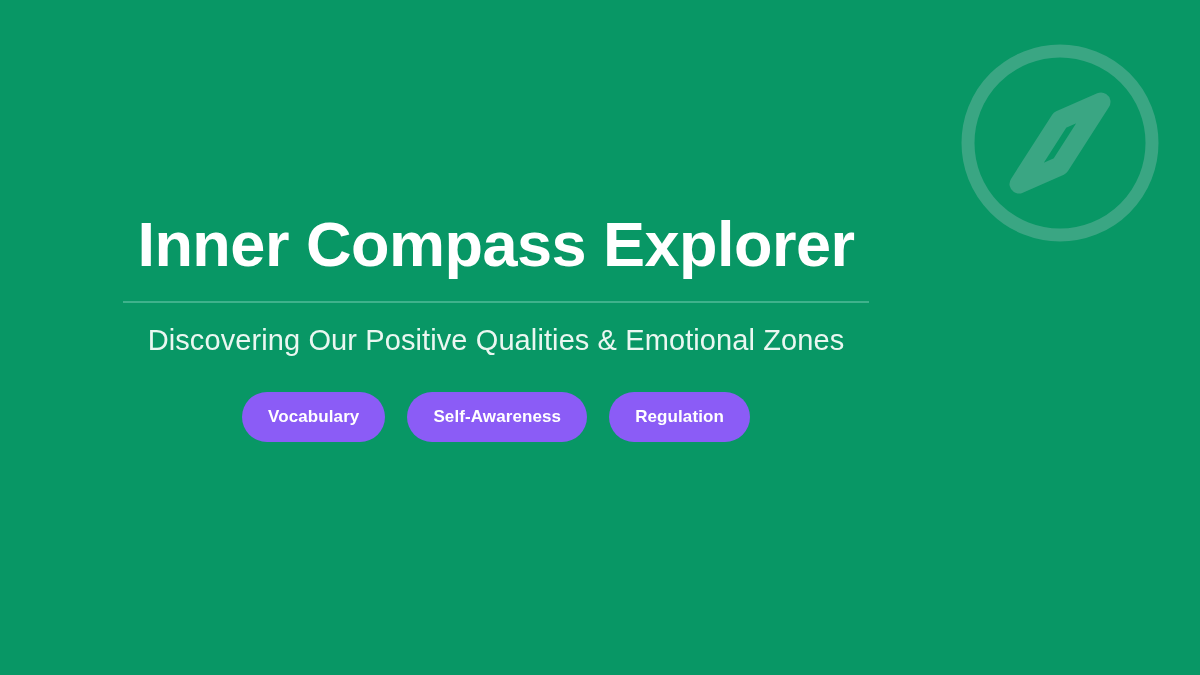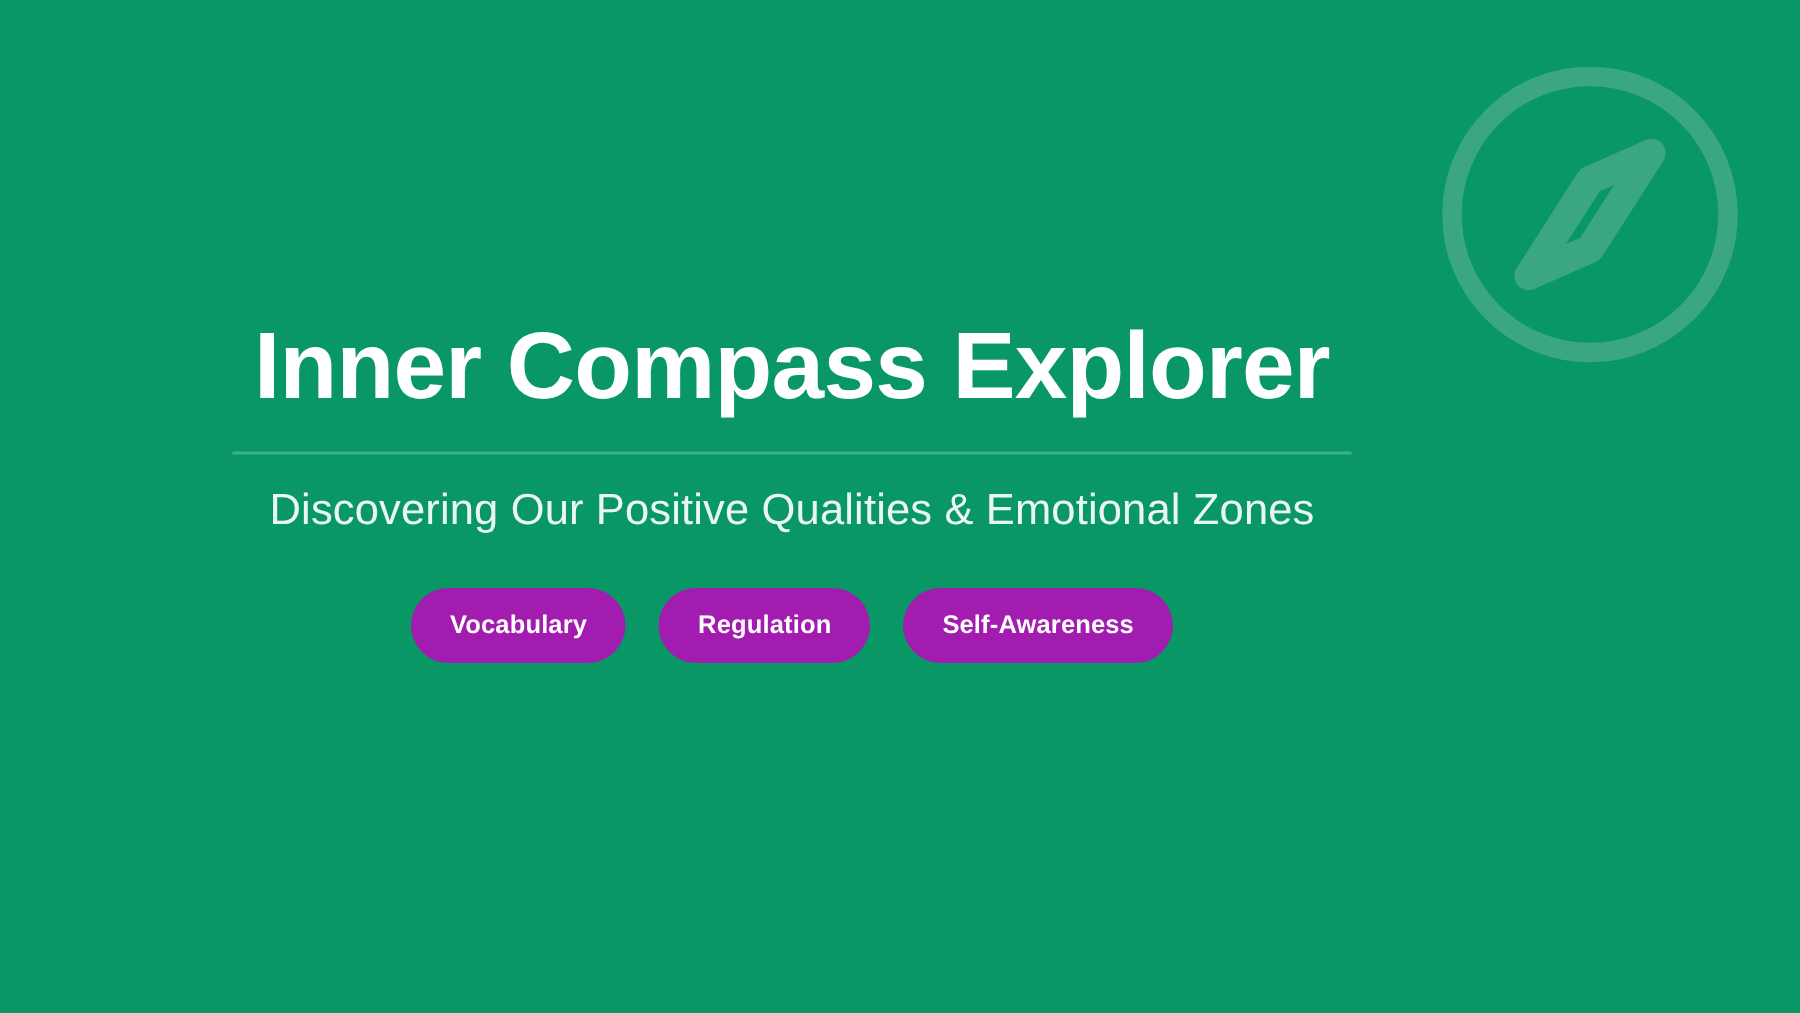--- a/index.html
+++ b/index.html
@@ -38,7 +38,6 @@
     flex-direction: column;
     align-items: center;
     justify-content: flex-start;
-    margin-left: 32px;
   }
 
   .title-block {

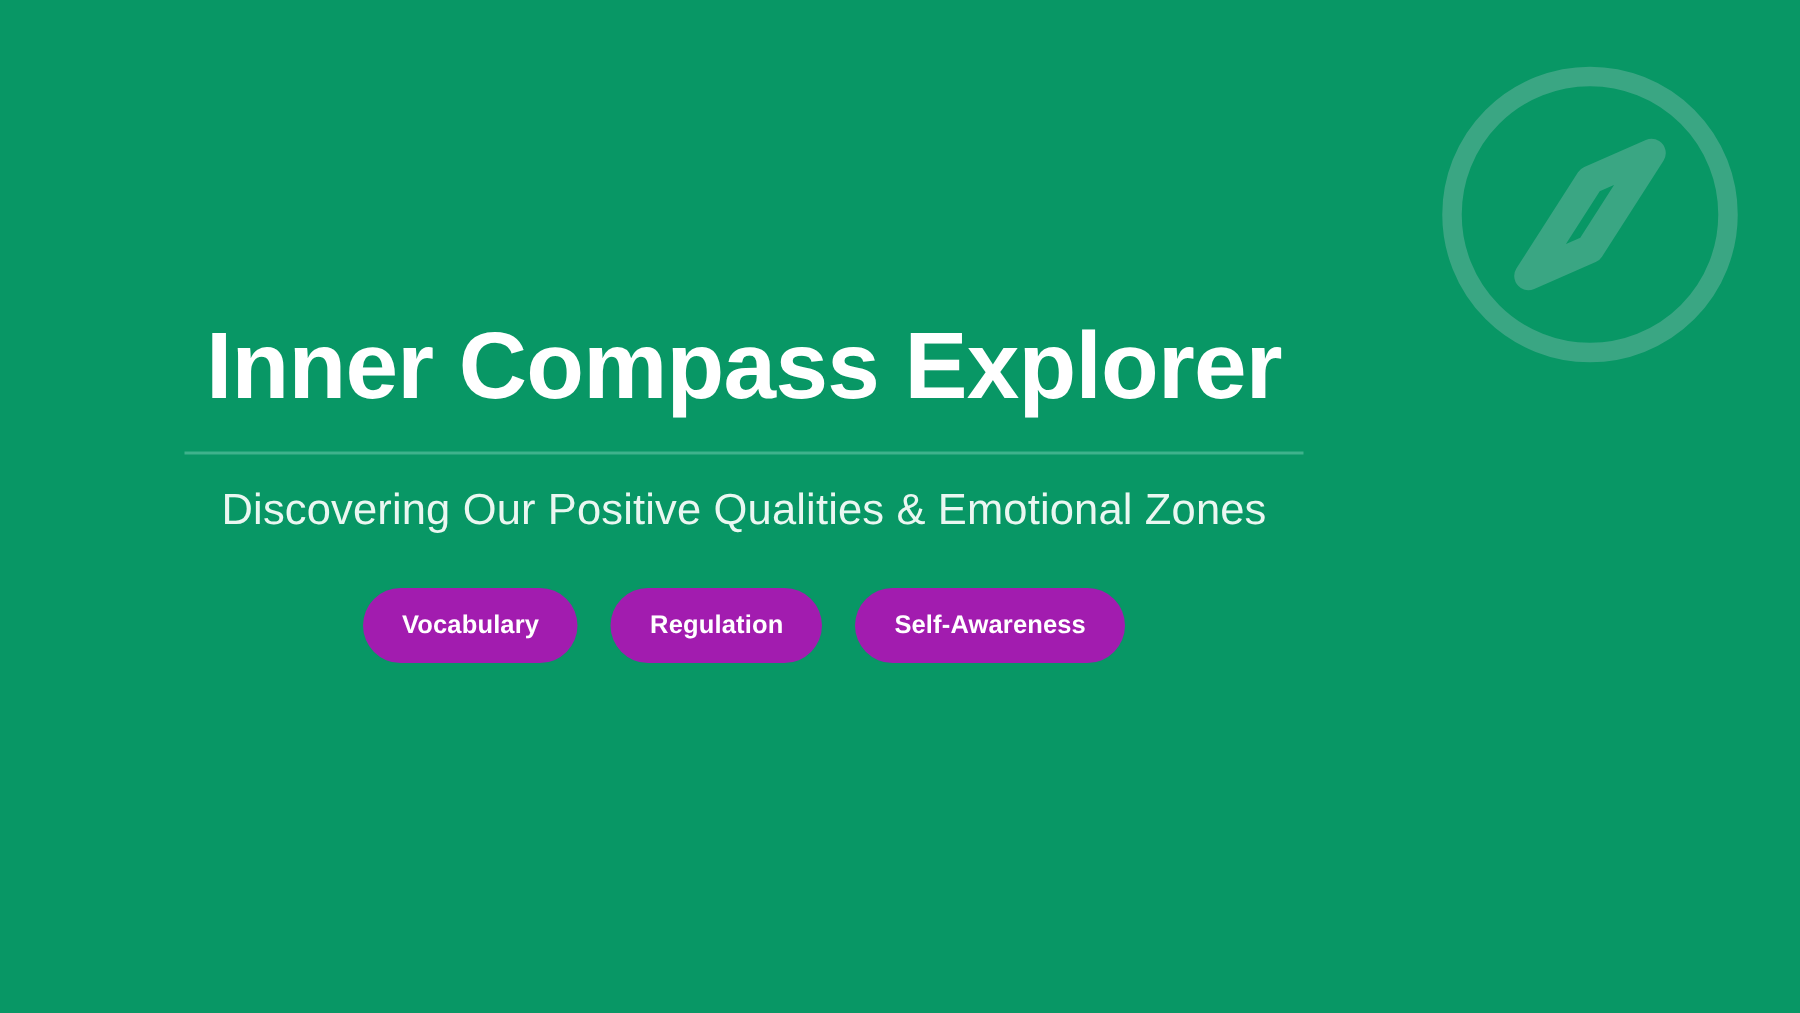--- a/index.html
+++ b/index.html
@@ -89,7 +89,7 @@
     height: 50px;
     padding: 0 26px;
     border-radius: 25px;
-    background: #a21caf;
+    background: #8b5cf6;
     color: #ffffff;
     font-size: 17px;
     font-weight: 700;

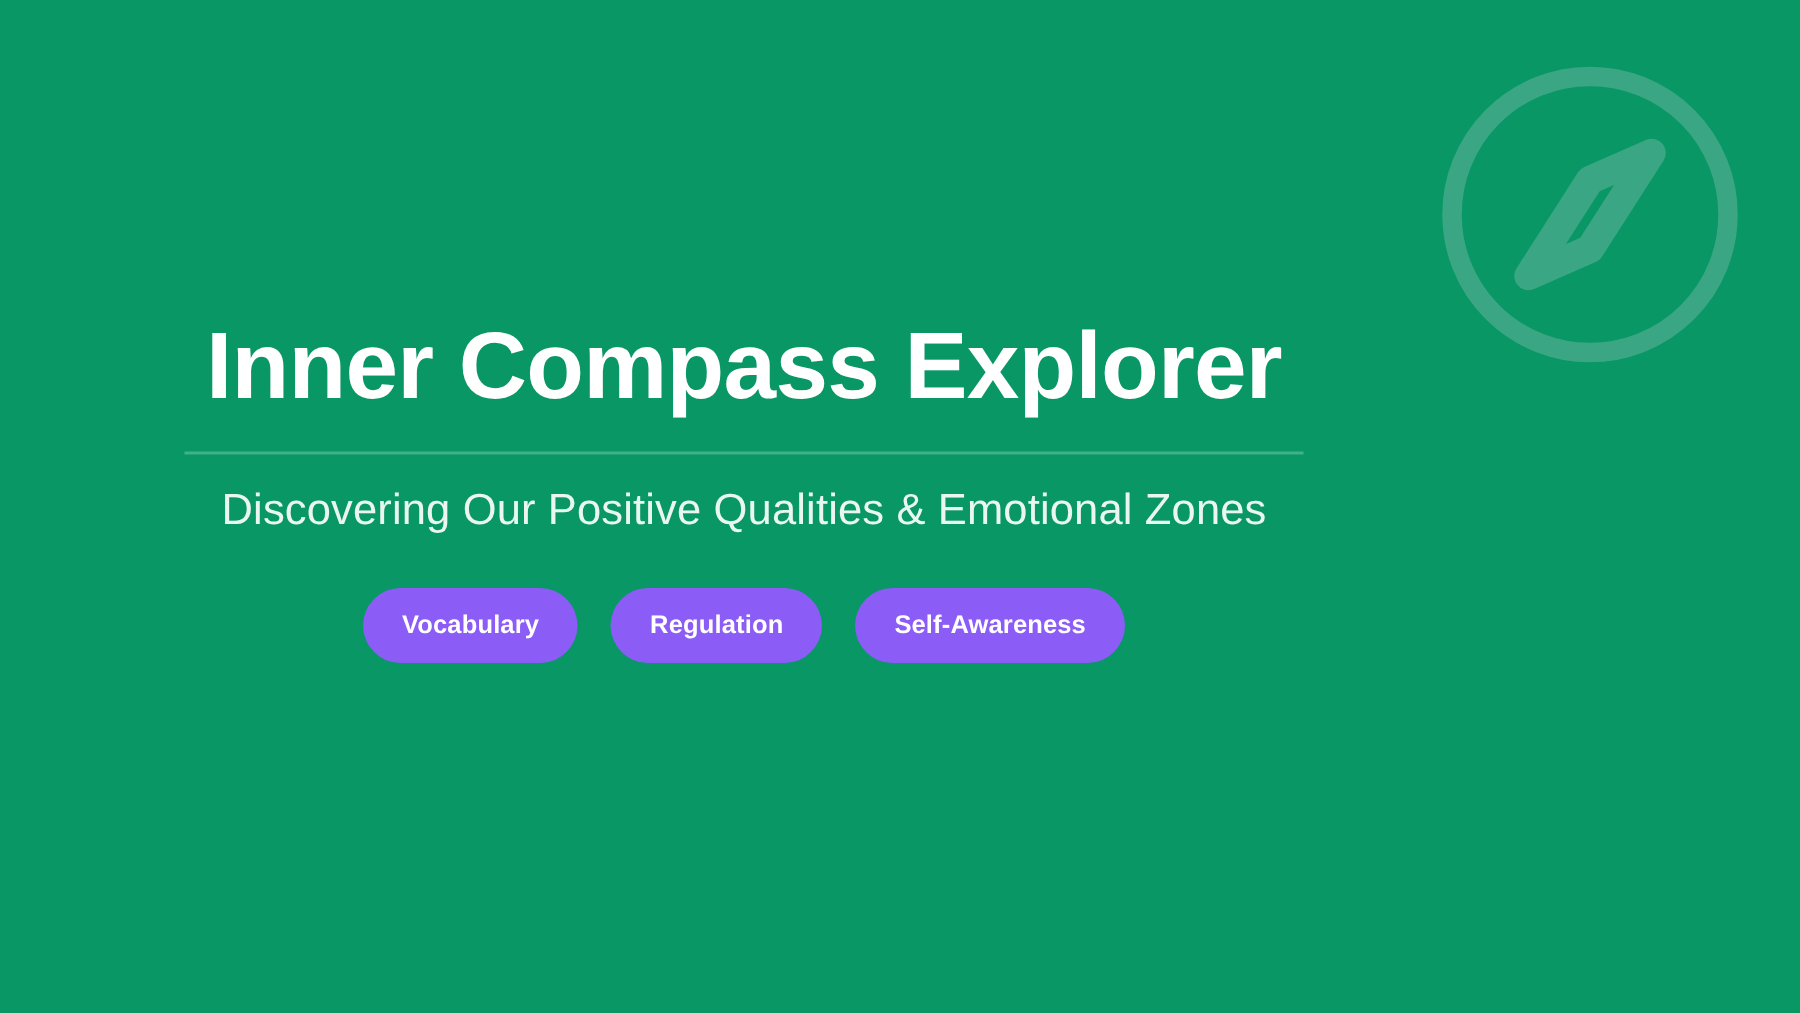--- a/index.html
+++ b/index.html
@@ -121,8 +121,8 @@
 
     <div class="tag-row">
       <div class="tag-pill">Vocabulary</div>
+      <div class="tag-pill">Self-Awareness</div>
       <div class="tag-pill">Regulation</div>
-      <div class="tag-pill">Self-Awareness</div>
     </div>
 
   </div>

